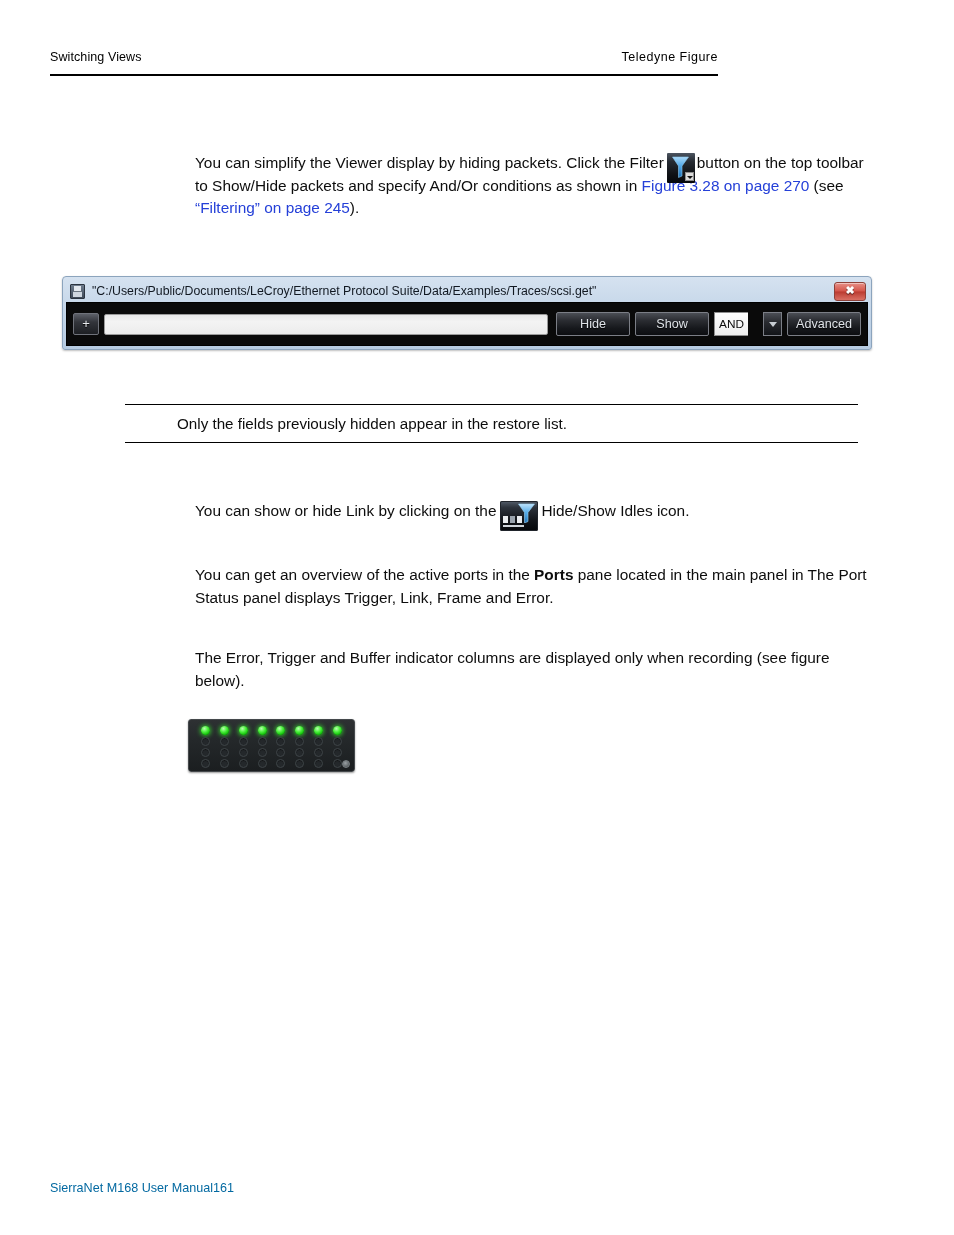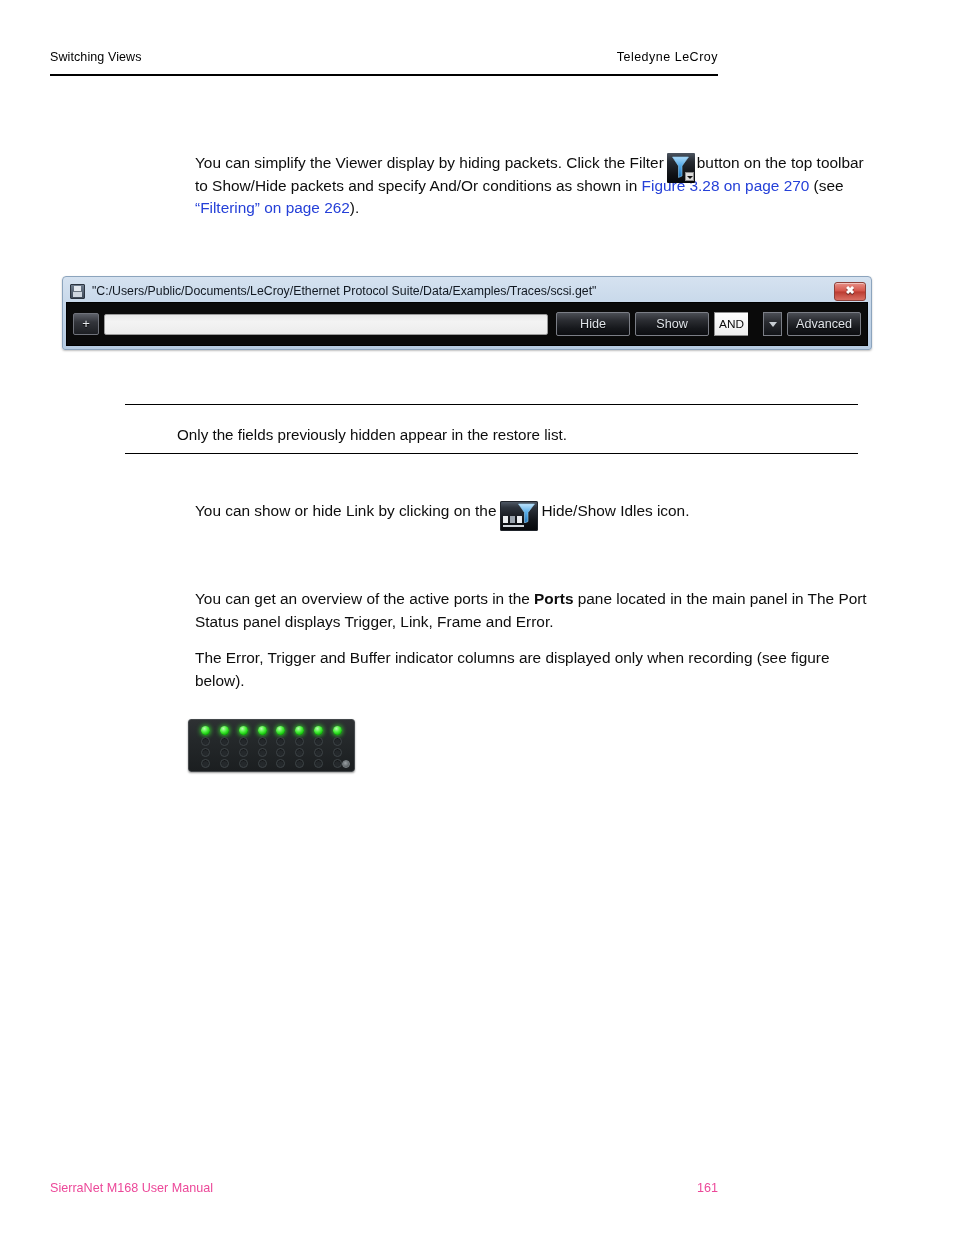--- a/index.html
+++ b/index.html
@@ -418,7 +418,7 @@
 
   <div class="page-header">
     <span class="header-left">Switching Views</span>
-    <span class="header-right">Teledyne LeCroy</span>
+    <span class="header-right">Teledyne Figure</span>
   </div>
   <div class="header-rule"></div>
 

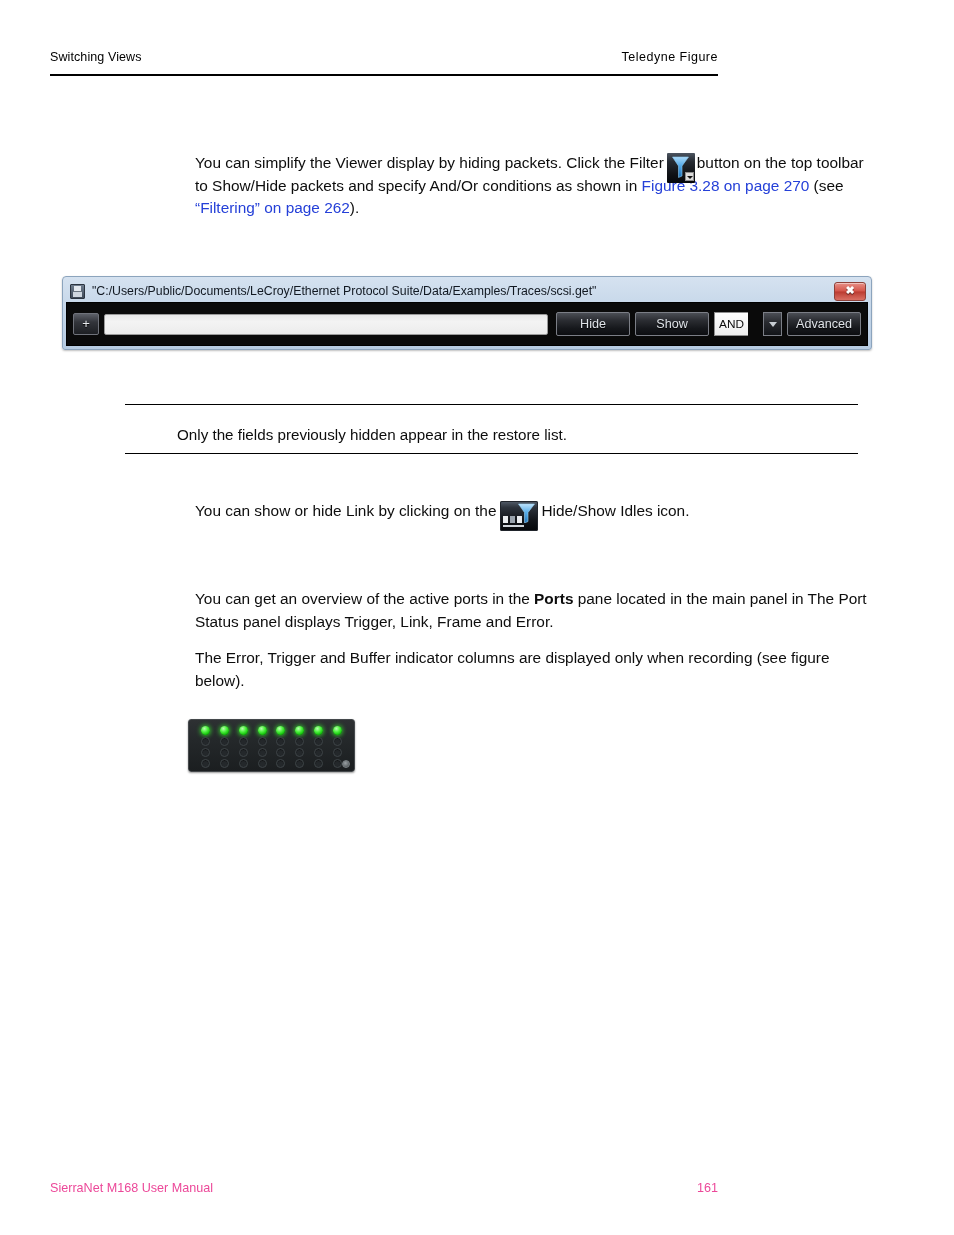--- a/index.html
+++ b/index.html
@@ -435,7 +435,7 @@
         </svg><span class="caret"></span></span><span>button on the top toolbar to Show/Hide packets and specify And/Or conditions as shown in</span>
     <span class="doclink">Figure 3.28 on page 270</span>
     <span>(see</span>
-    <span class="doclink">“Filtering” on page 262</span><span>).</span>
+    <span class="doclink">“Filtering” on page 245</span><span>).</span>
   </div>
 
   <div class="filter-dialog">

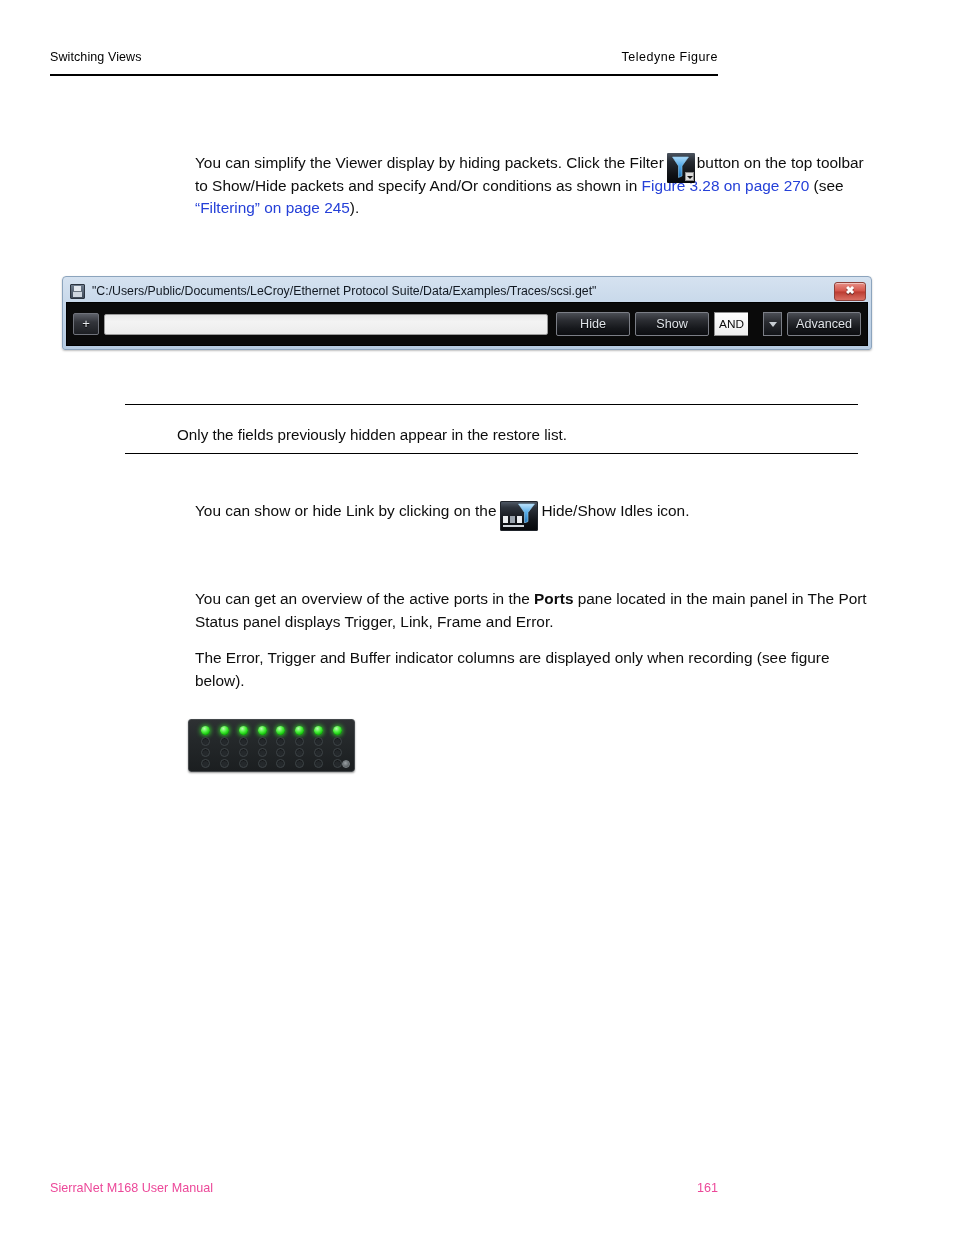--- a/index.html
+++ b/index.html
@@ -340,7 +340,7 @@
     border-top: 1.8px solid #000;
     border-bottom: 1.8px solid #000;
     box-sizing: border-box;
-    padding: 19px 0 8px 52px;
+    padding: 8px 0 8px 52px;
     font-size: 15.2px;
     line-height: 21px;
     color: #0d0d0d;

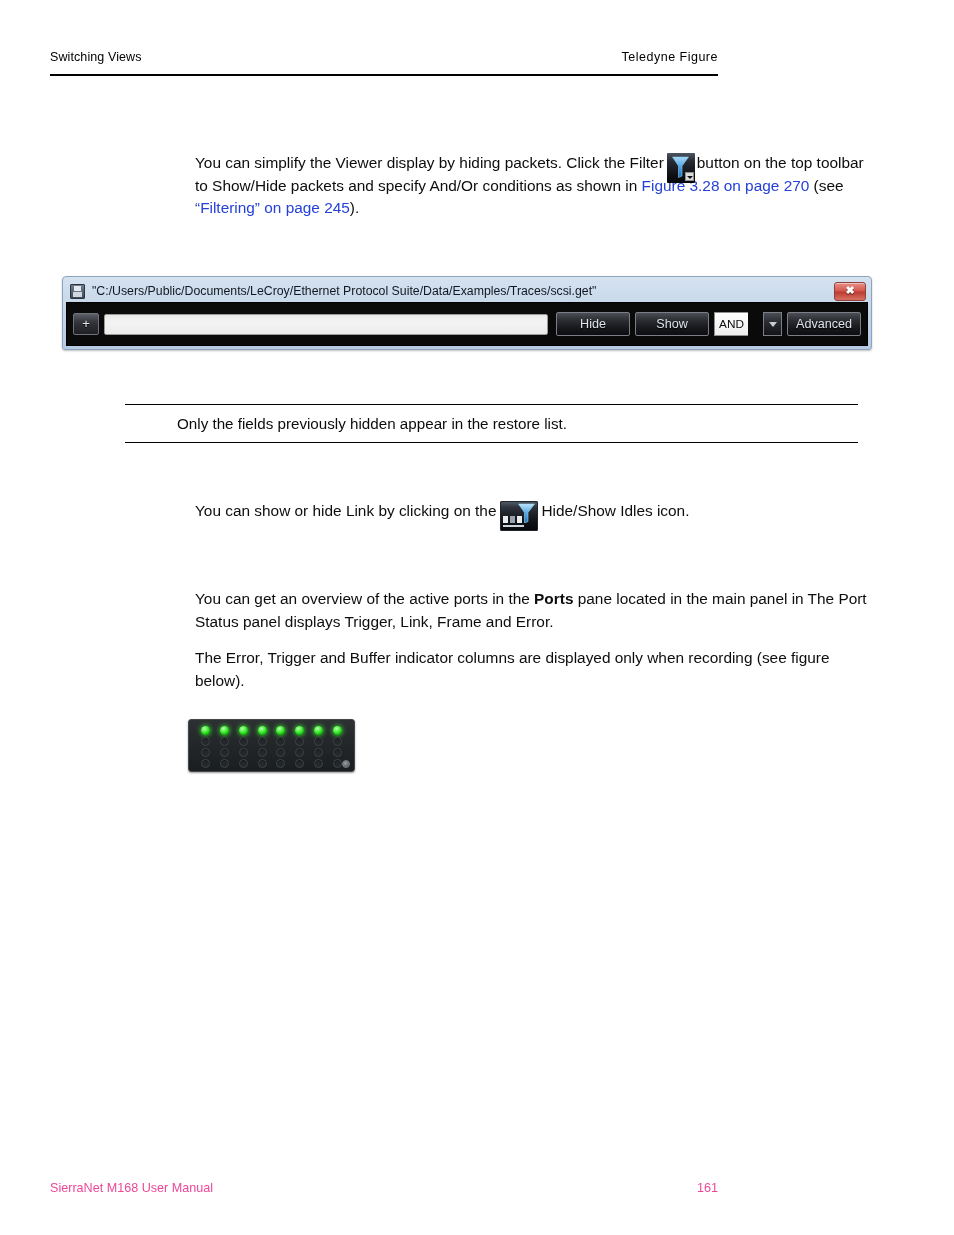--- a/index.html
+++ b/index.html
@@ -60,7 +60,7 @@
   }
   .body-block.p1 { top: 152px; }
   .body-block.p-idles { top: 500px; }
-  .body-block.p-ports { top: 588px; }
+  .body-block.p-ports { top: 564px; }
   .body-block.p-error { top: 647px; }
 
   a.doclink, .doclink {

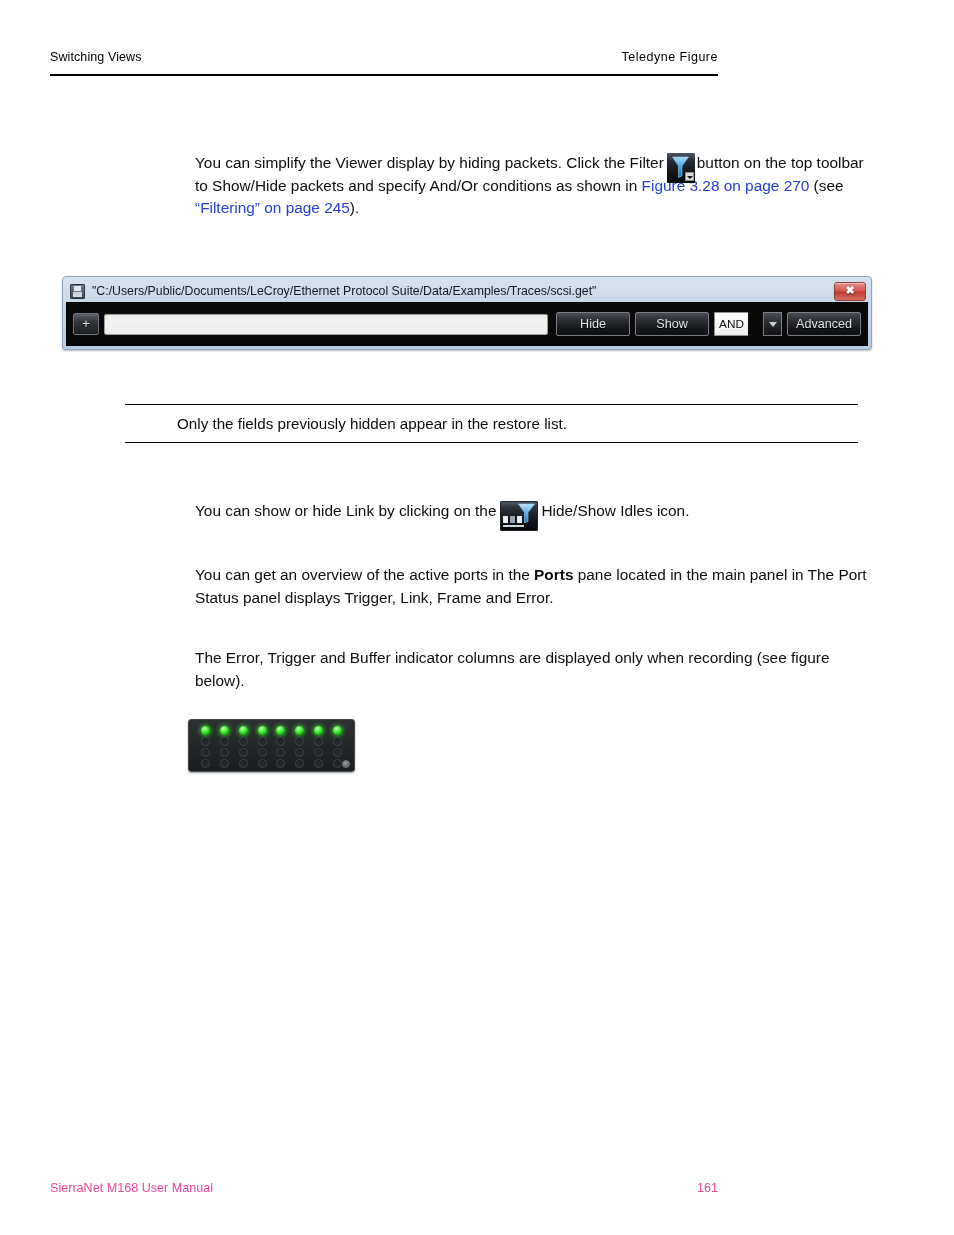--- a/index.html
+++ b/index.html
@@ -405,10 +405,9 @@
     right: 50px;
     bottom: 40px;
     display: flex;
-    justify-content: space-between;
     align-items: baseline;
     font-size: 12.6px;
-    color: #ec4899;
+    color: #0369a1;
   }
 </style>
 </head>

